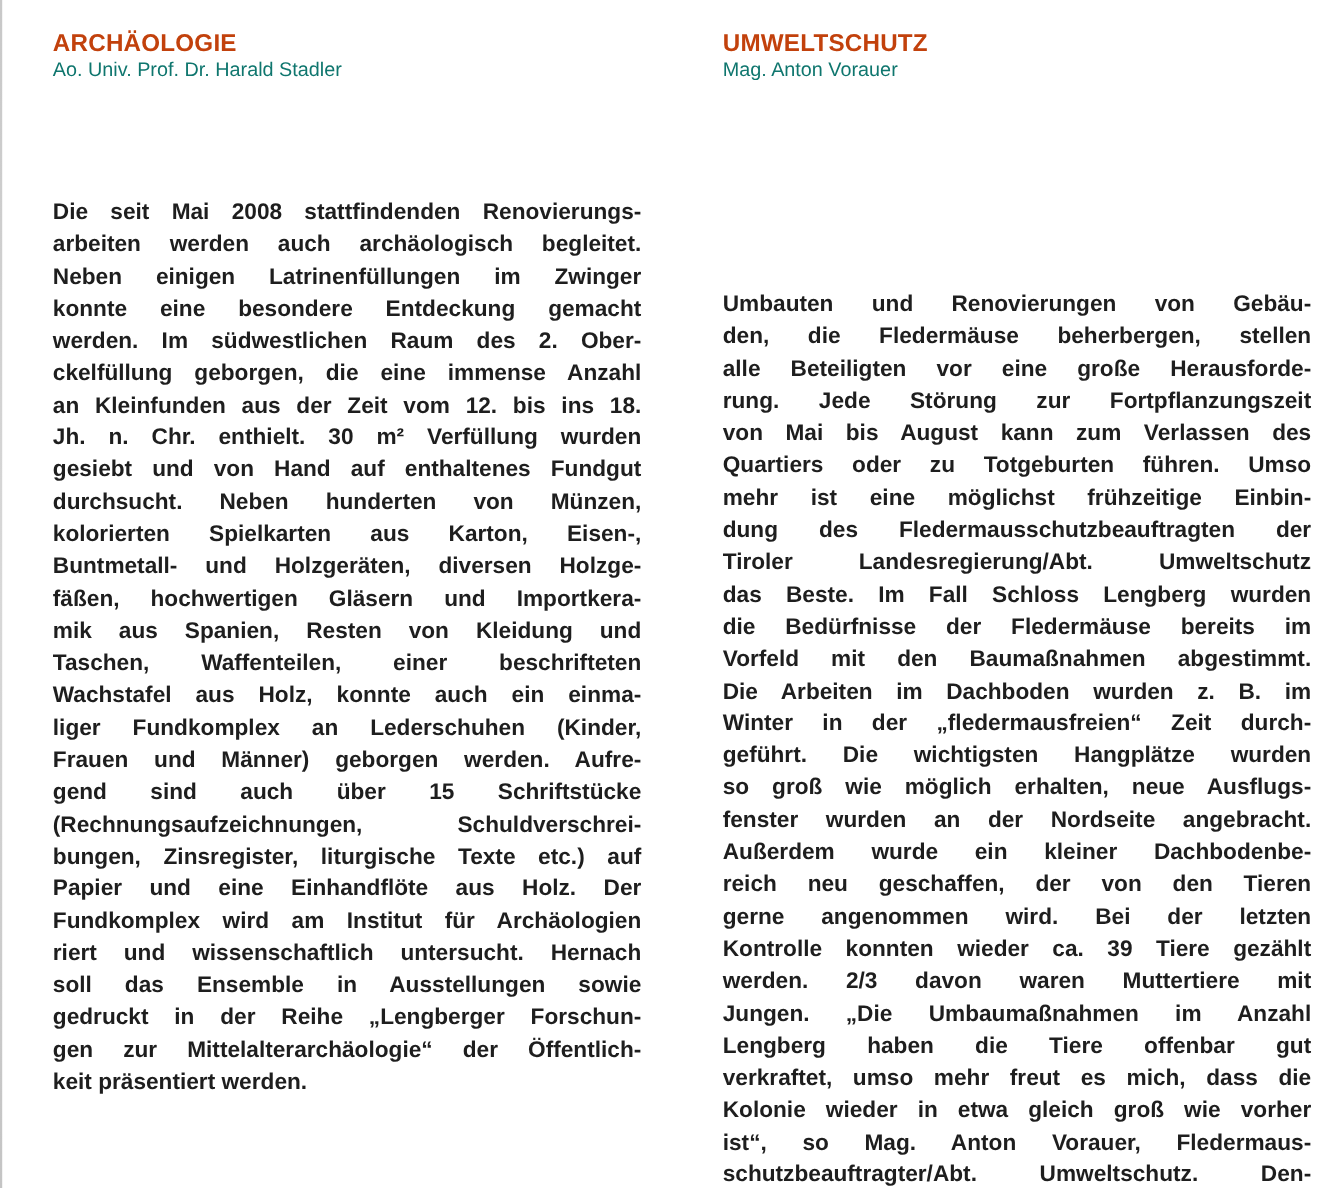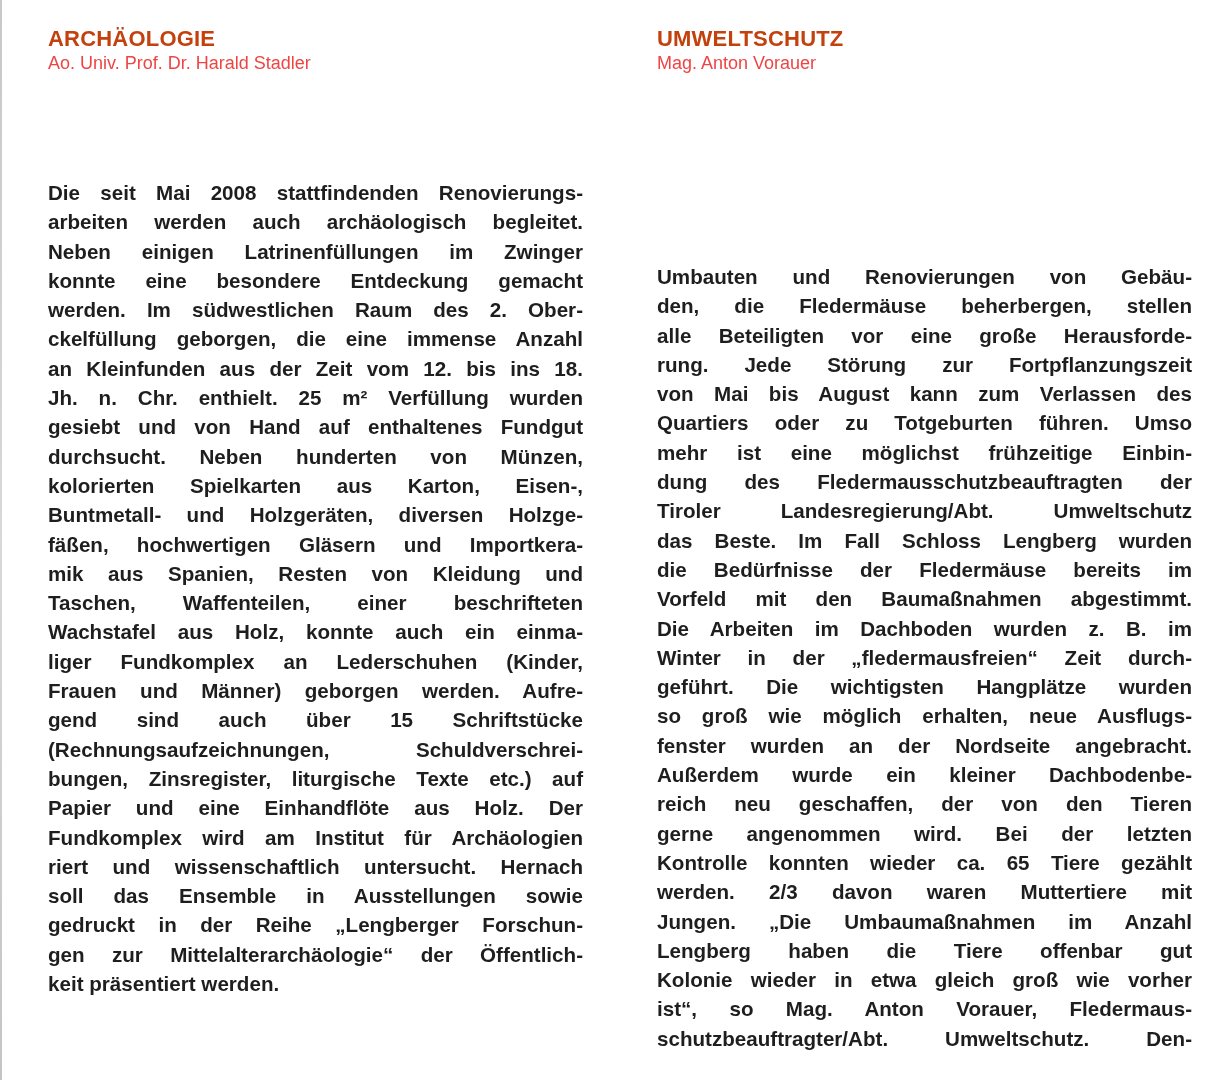--- a/index.html
+++ b/index.html
@@ -18,7 +18,7 @@
       font-size: 22px; font-weight: bold; letter-spacing: 0.2px; line-height: 26px;
       color: #c2410c; margin: 0;
     }
-    .author { font-size: 18px; line-height: 22px; color: #ef4444; margin: 0; }
+    .author { font-size: 18px; line-height: 22px; color: #0f766e; margin: 0; }
     .body {
       margin-top: 104px; font-size: 20.6px; line-height: 29.3px;
     }

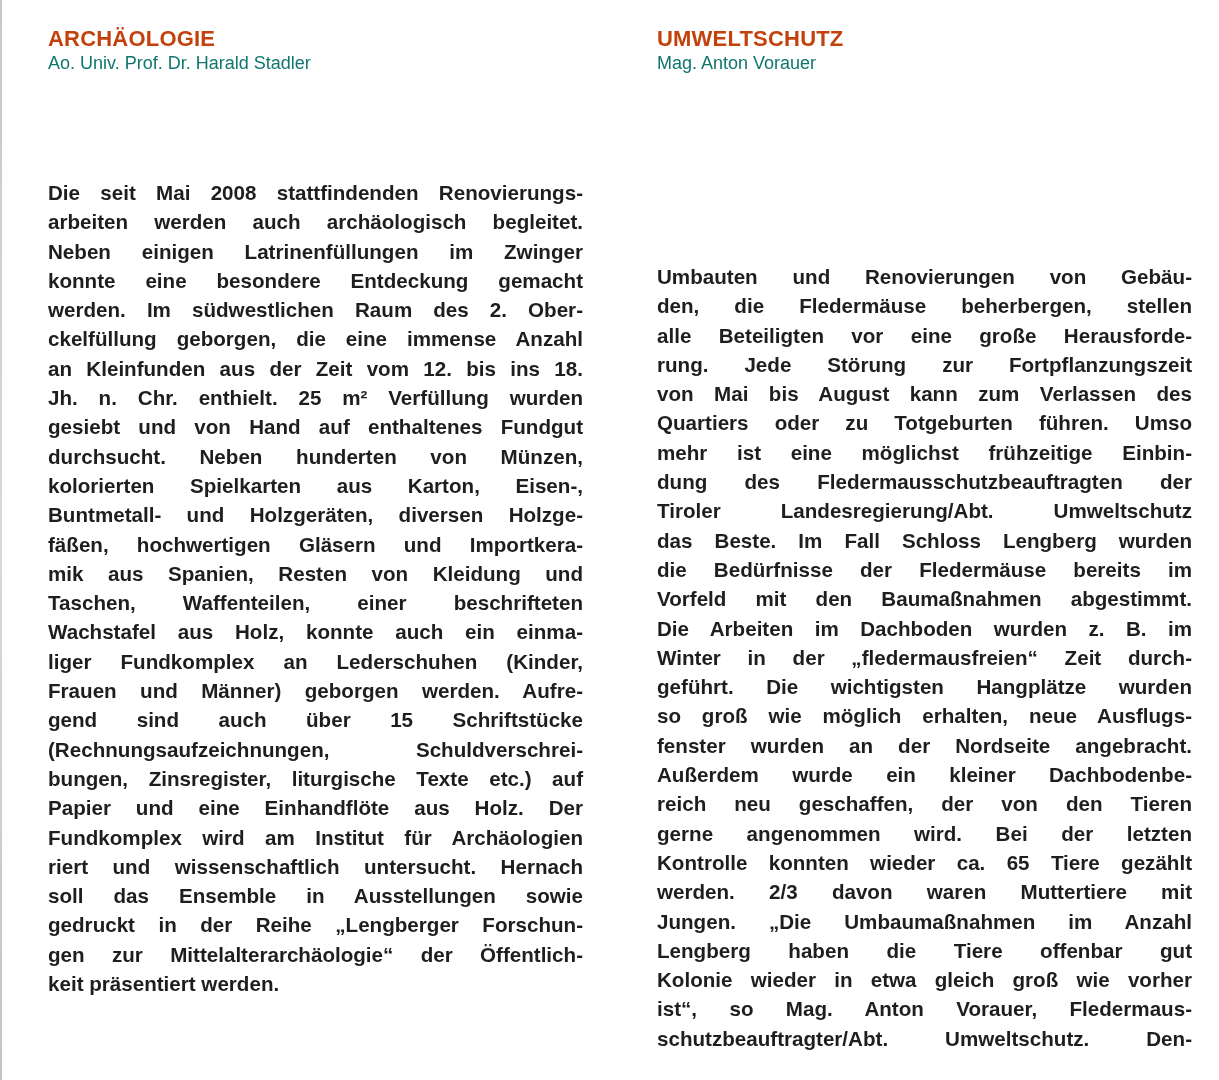--- a/index.html
+++ b/index.html
@@ -46,7 +46,7 @@
       <span class="line">werden. Im südwestlichen Raum des 2. Ober-</span>
       <span class="line">ckelfüllung geborgen, die eine immense Anzahl</span>
       <span class="line">an Kleinfunden aus der Zeit vom 12. bis ins 18.</span>
-      <span class="line">Jh. n. Chr. enthielt. 25 m² Verfüllung wurden</span>
+      <span class="line">Jh. n. Chr. enthielt. 30 m² Verfüllung wurden</span>
       <span class="line">gesiebt und von Hand auf enthaltenes Fundgut</span>
       <span class="line">durchsucht. Neben hunderten von Münzen,</span>
       <span class="line">kolorierten Spielkarten aus Karton, Eisen-,</span>

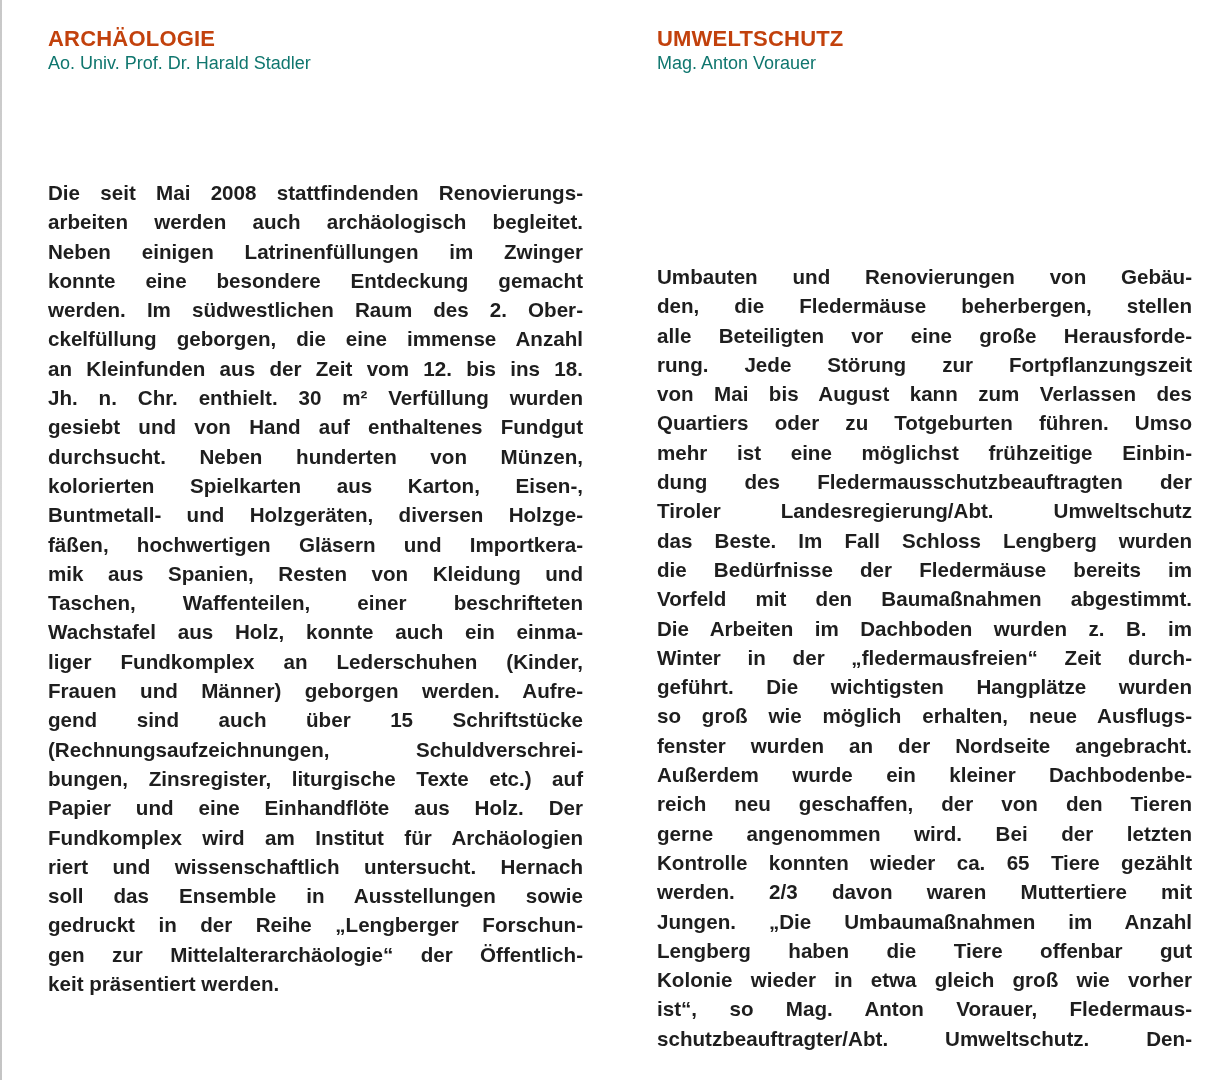--- a/index.html
+++ b/index.html
@@ -96,7 +96,7 @@
       <span class="line">Außerdem wurde ein kleiner Dachbodenbe-</span>
       <span class="line">reich neu geschaffen, der von den Tieren</span>
       <span class="line">gerne angenommen wird. Bei der letzten</span>
-      <span class="line">Kontrolle konnten wieder ca. 65 Tiere gezählt</span>
+      <span class="line">Kontrolle konnten wieder ca. 39 Tiere gezählt</span>
       <span class="line">werden. 2/3 davon waren Muttertiere mit</span>
       <span class="line">Jungen. „Die Umbaumaßnahmen im Anzahl</span>
       <span class="line">Lengberg haben die Tiere offenbar gut</span>

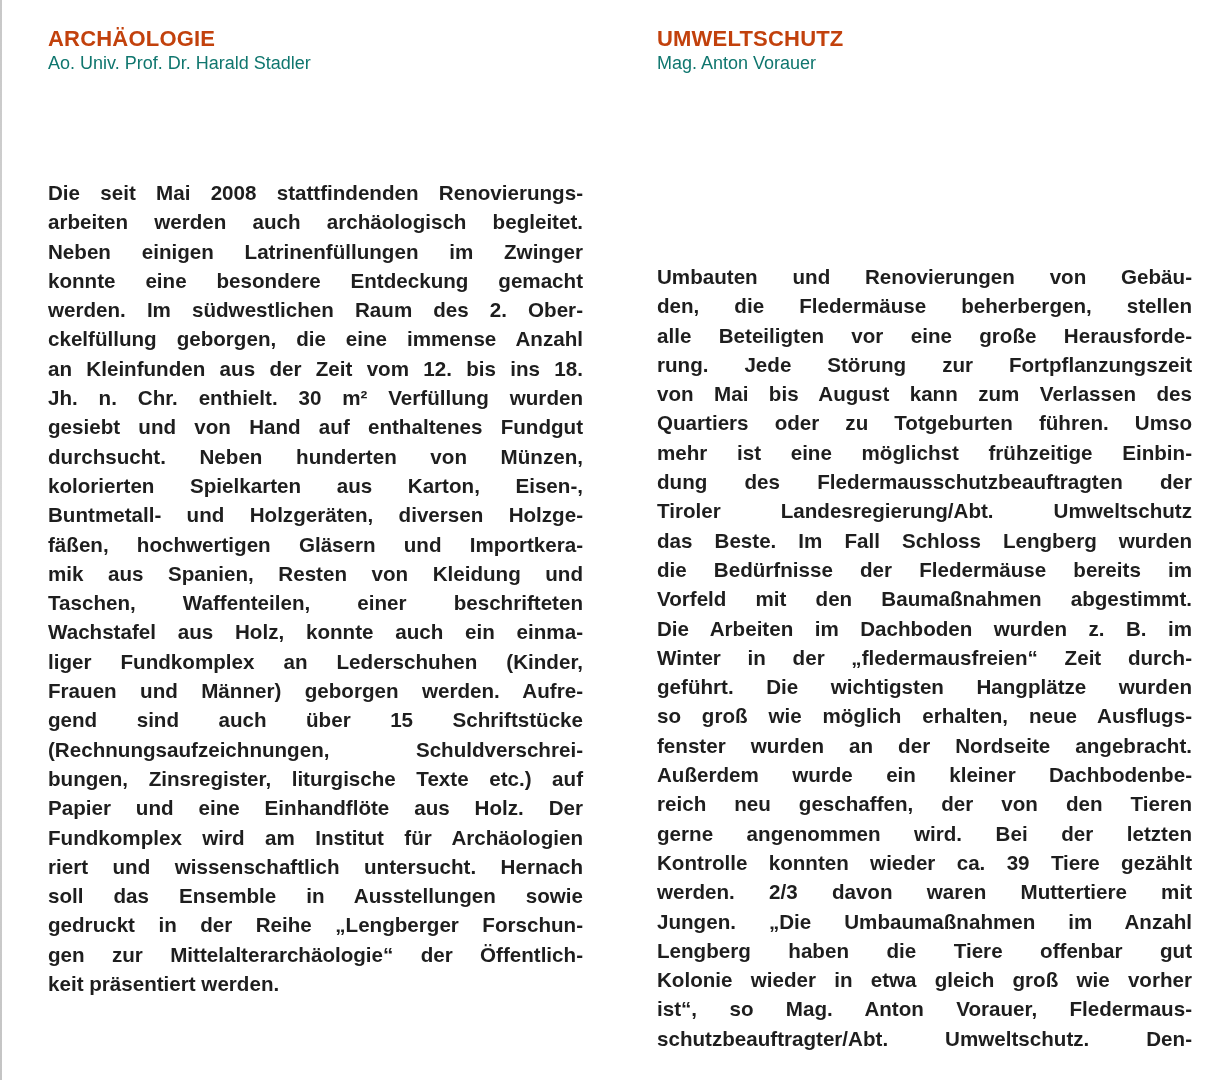--- a/index.html
+++ b/index.html
@@ -100,6 +100,7 @@
       <span class="line">werden. 2/3 davon waren Muttertiere mit</span>
       <span class="line">Jungen. „Die Umbaumaßnahmen im Anzahl</span>
       <span class="line">Lengberg haben die Tiere offenbar gut</span>
+      <span class="line">verkraftet, umso mehr freut es mich, dass die</span>
       <span class="line">Kolonie wieder in etwa gleich groß wie vorher</span>
       <span class="line">ist“, so Mag. Anton Vorauer, Fledermaus-</span>
       <span class="line">schutzbeauftragter/Abt. Umweltschutz. Den-</span>

